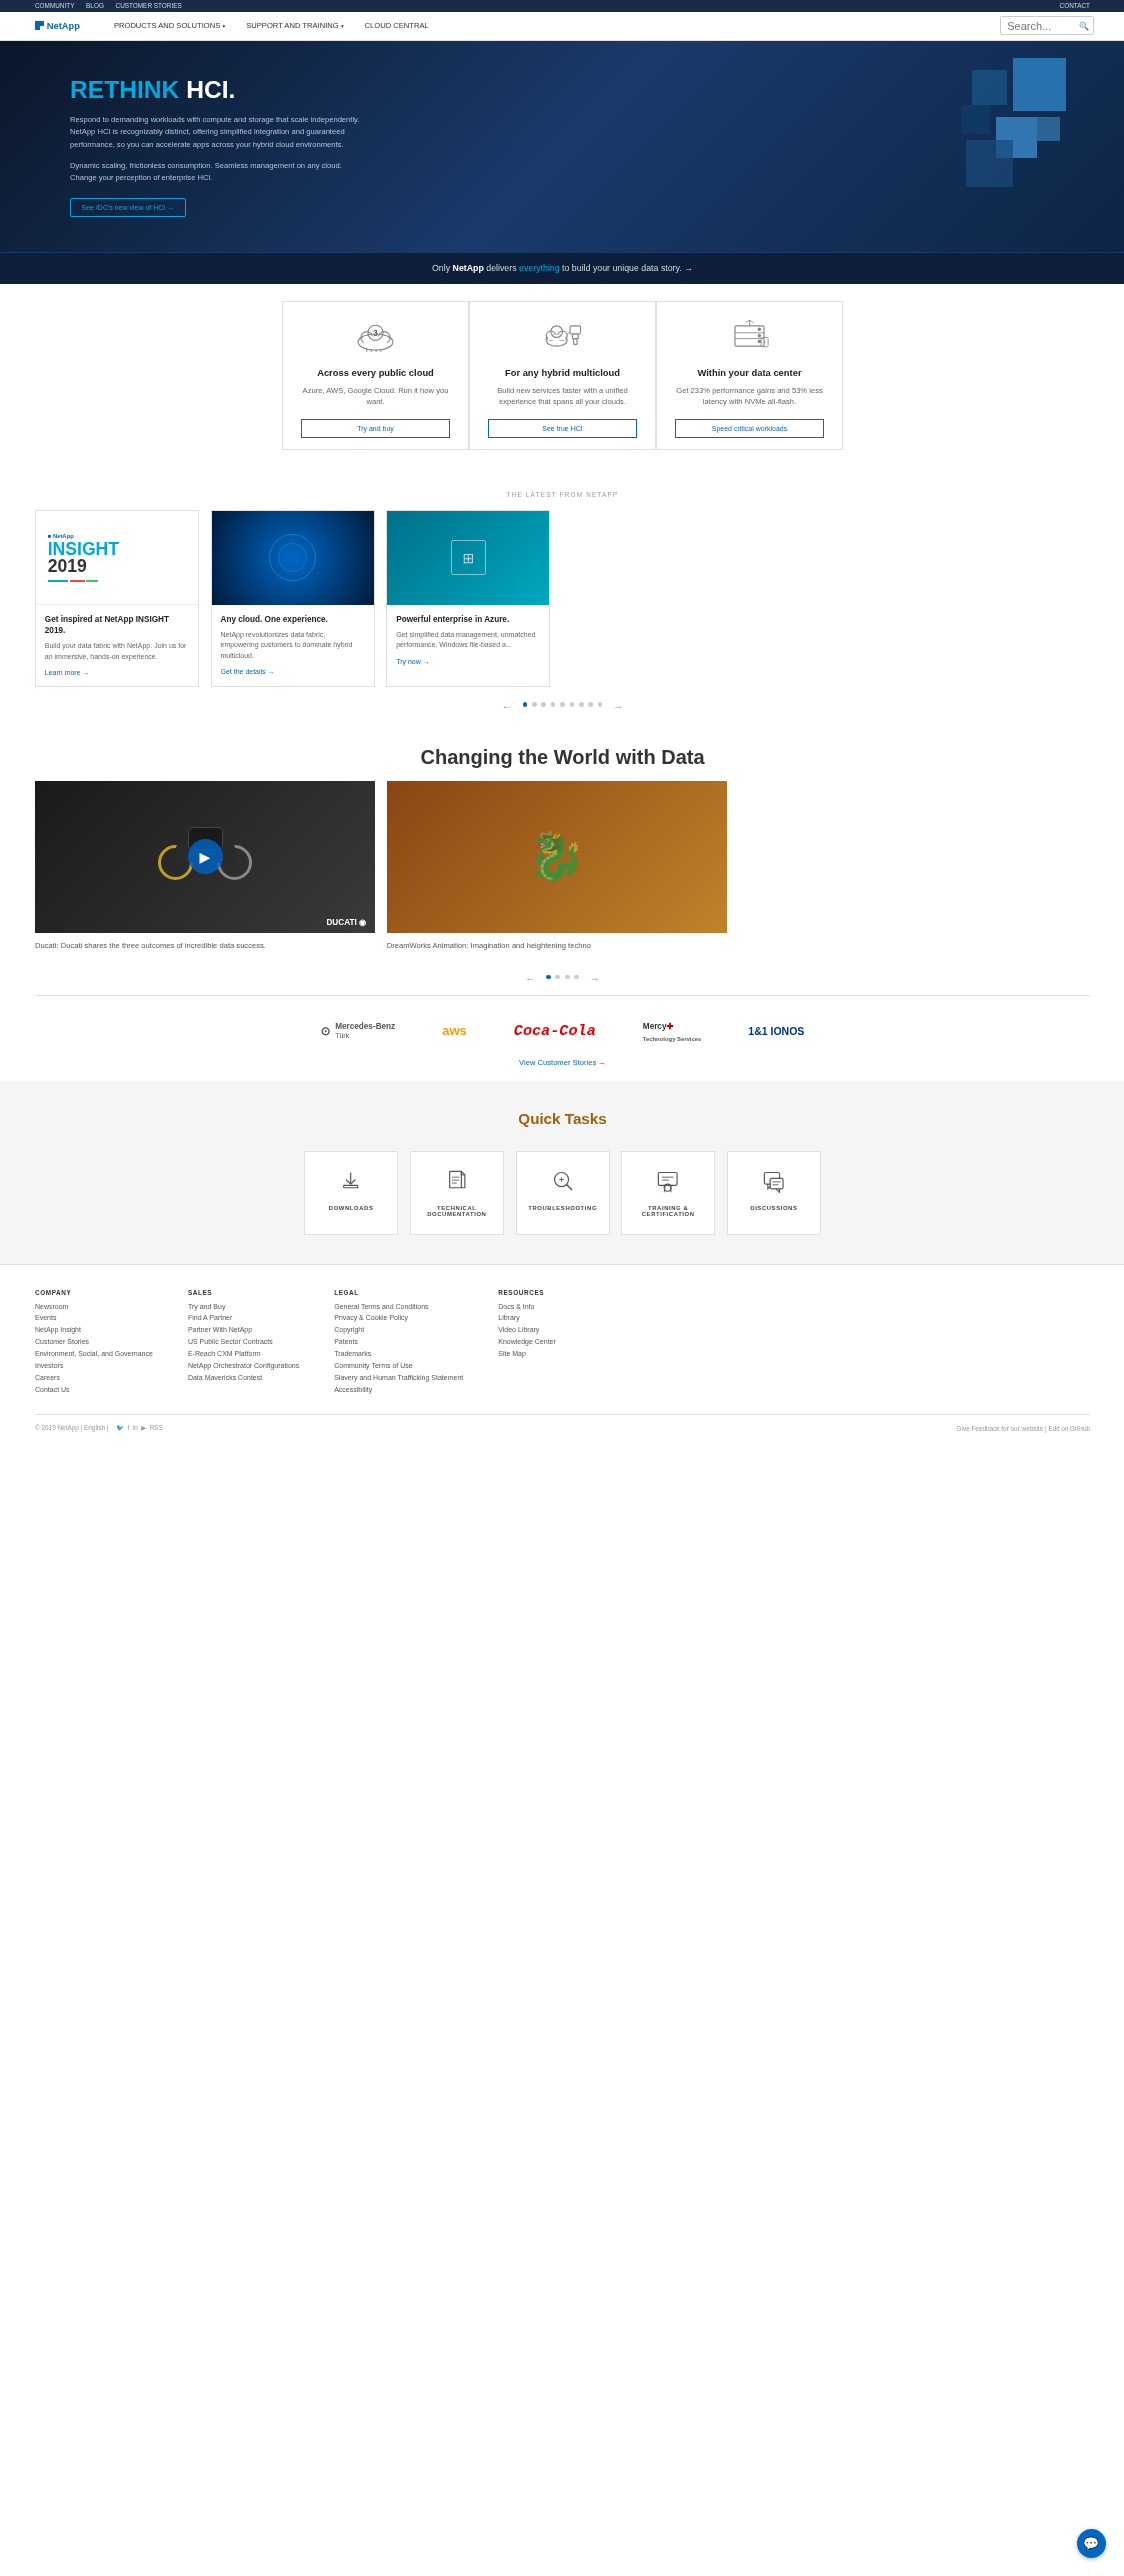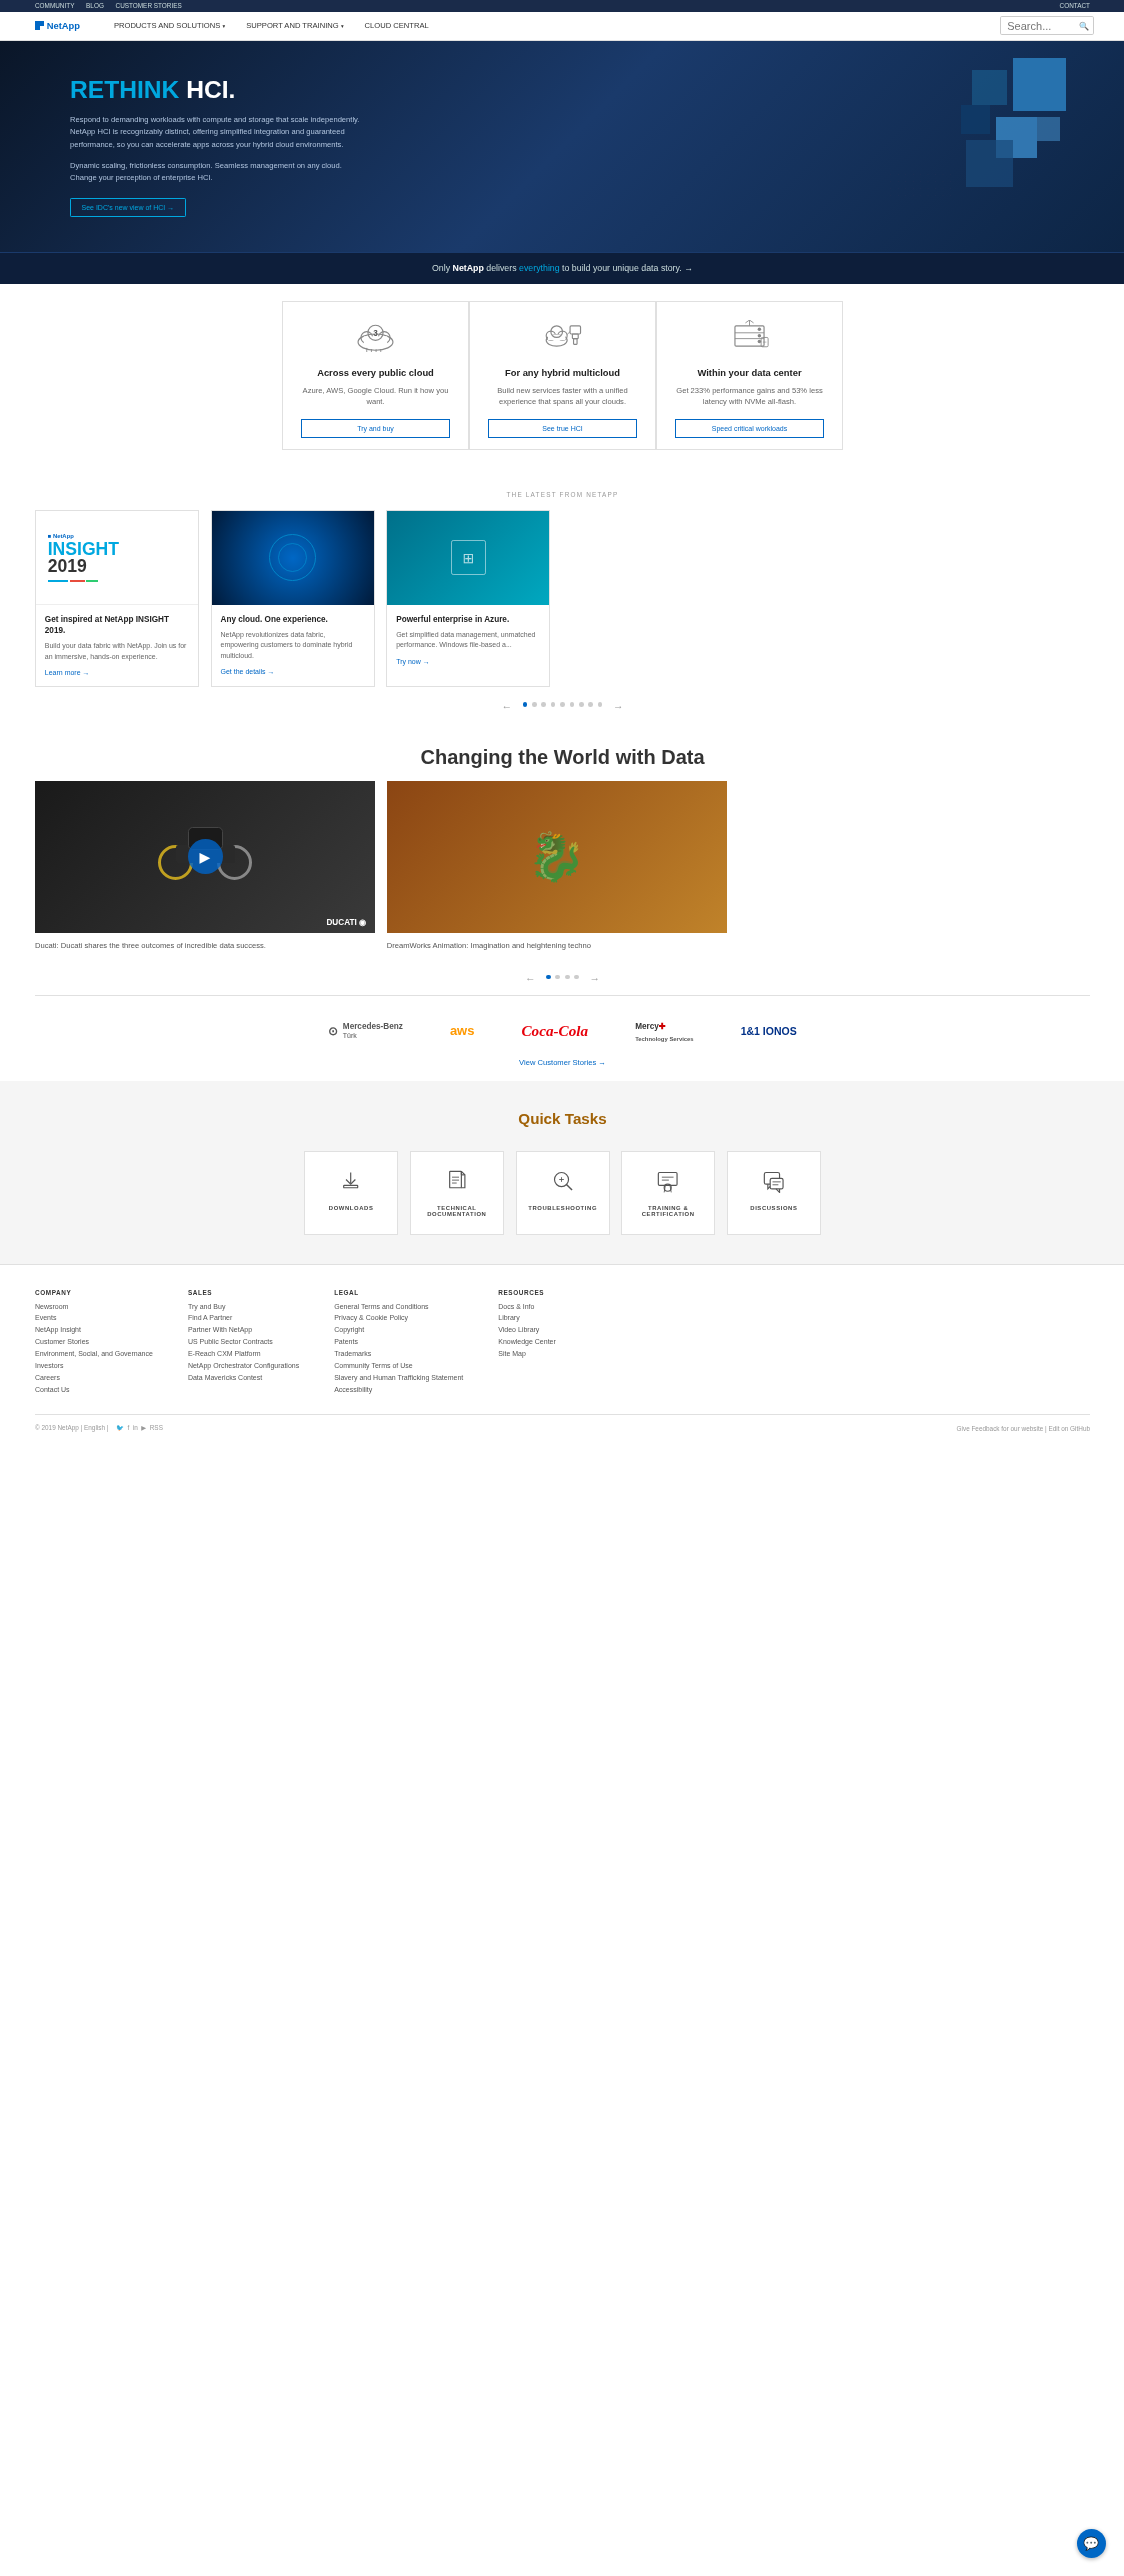--- a/index.html
+++ b/index.html
@@ -380,7 +380,7 @@
     </div>
 
     <div class="logo-item red">
-      <span style="font-family: Liberation Serif, serif; font-style:italic; font-size:15.2px; color:#e8000b;">Coca-Cola</span>
+      <span style="font-family: Liberation Mono, monospace; font-style:italic; font-size:15.2px; color:#e8000b;">Coca-Cola</span>
     </div>
 
     <div class="logo-item">

